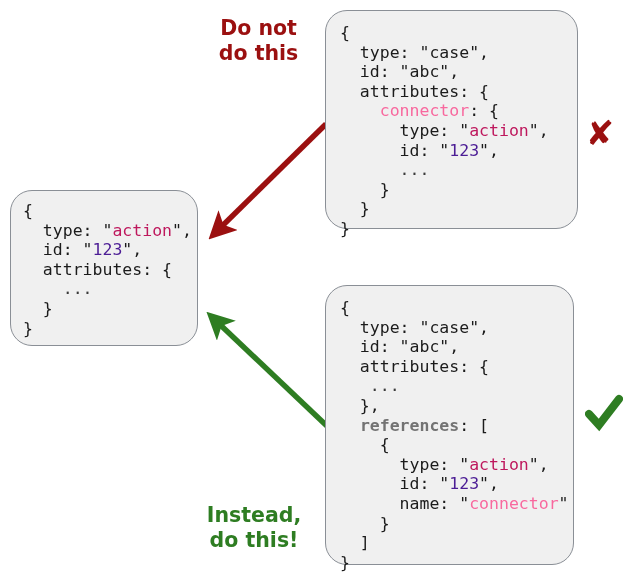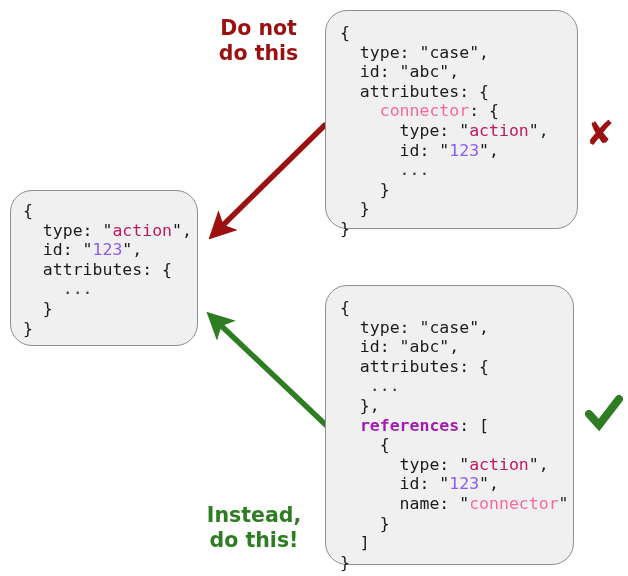--- a/index.html
+++ b/index.html
@@ -65,7 +65,7 @@
   .t-plain  { color: #1b1b1b; }
   .t-key-pink { color: #f8689e; margin-top: 16px; }
   .t-str-blue { color: #be185d; }
-  .t-num-orange { color: #8b5cf6; margin-top: 28px; }
+  .t-num-orange { color: #4c1d95; margin-top: 28px; }
   .t-quote { color: #1b1b1b; }
   .t-bold  { font-weight: bold; color: #a21caf; }
   .t-dots  { color: #3a3a3a; }

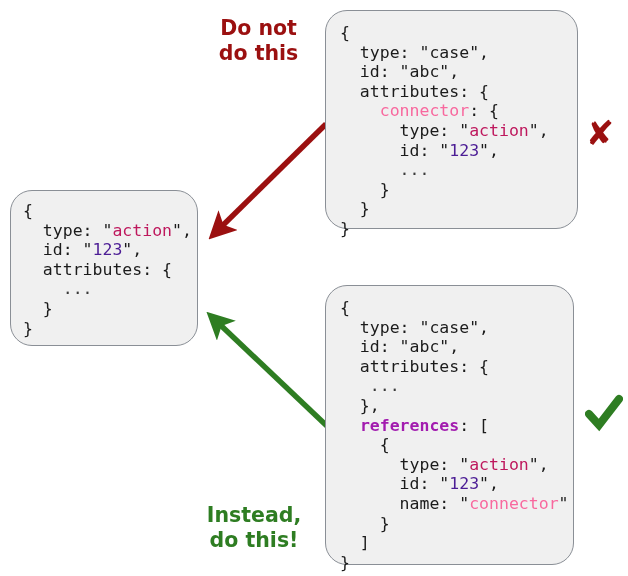--- a/index.html
+++ b/index.html
@@ -67,7 +67,7 @@
   .t-str-blue { color: #be185d; }
   .t-num-orange { color: #4c1d95; margin-top: 28px; }
   .t-quote { color: #1b1b1b; }
-  .t-bold  { font-weight: bold; color: #a21caf; }
+  .t-bold  { font-weight: bold; color: #737373; }
   .t-dots  { color: #3a3a3a; }
 
   

